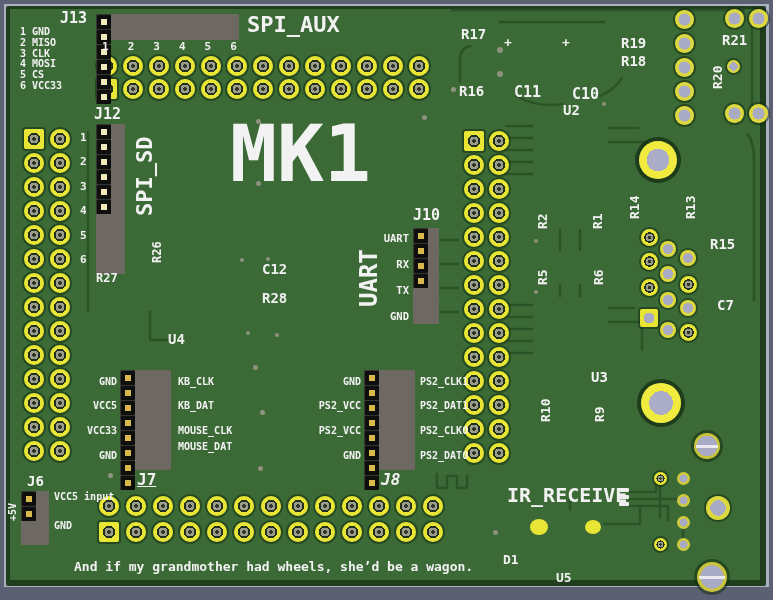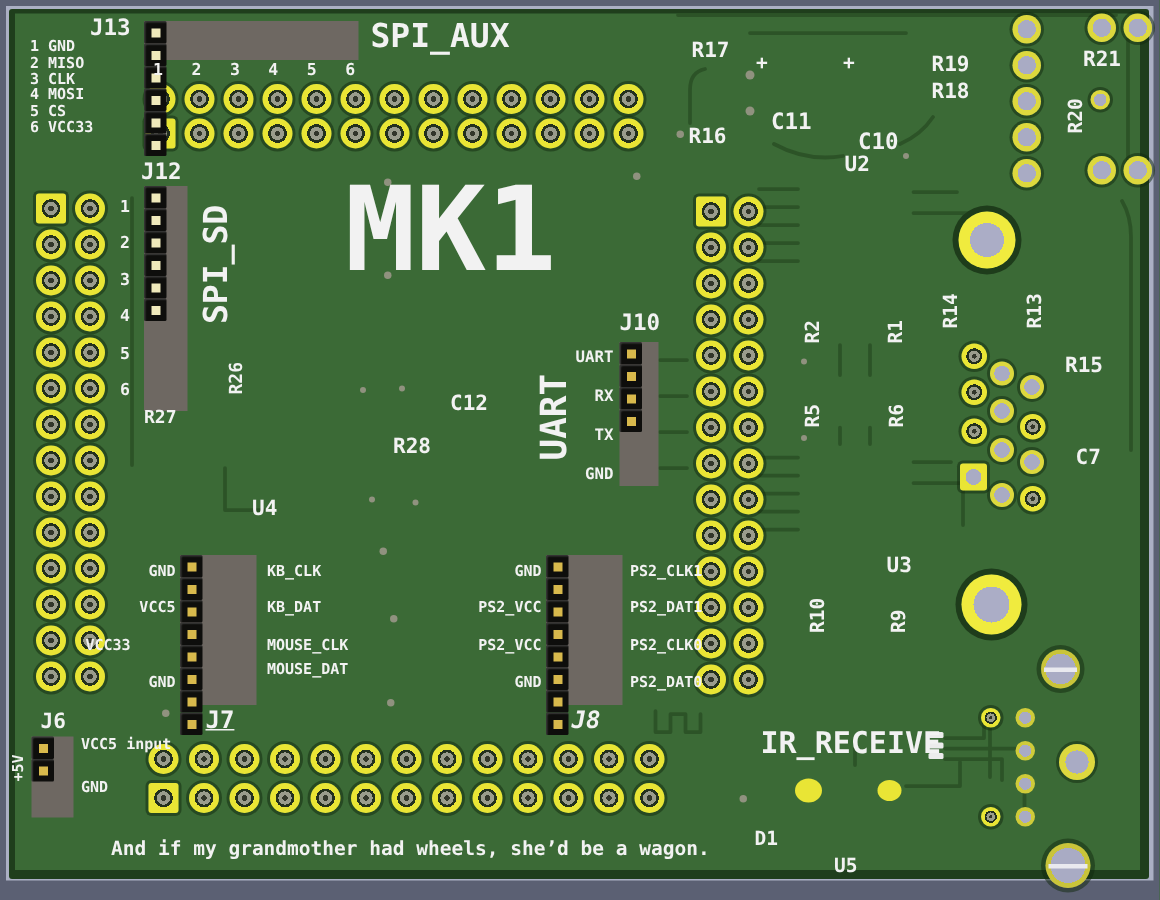--- a/index.html
+++ b/index.html
@@ -457,7 +457,7 @@
 
   <div class="sil" style="left:461px;top:27px;font-size:14px;">R17</div>
   <div class="sil" style="left:459px;top:84px;font-size:14px;">R16</div>
-  <div class="sil" style="left:514px;top:73px;font-size:15px;">C11</div>
+  <div class="sil" style="left:514px;top:84px;font-size:15px;">C11</div>
   <div class="sil" style="left:572px;top:86px;font-size:15px;">C10</div>
   <div class="sil dark" style="left:504px;top:36px;font-size:13px;">+</div>
   <div class="sil dark" style="left:562px;top:36px;font-size:13px;">+</div>

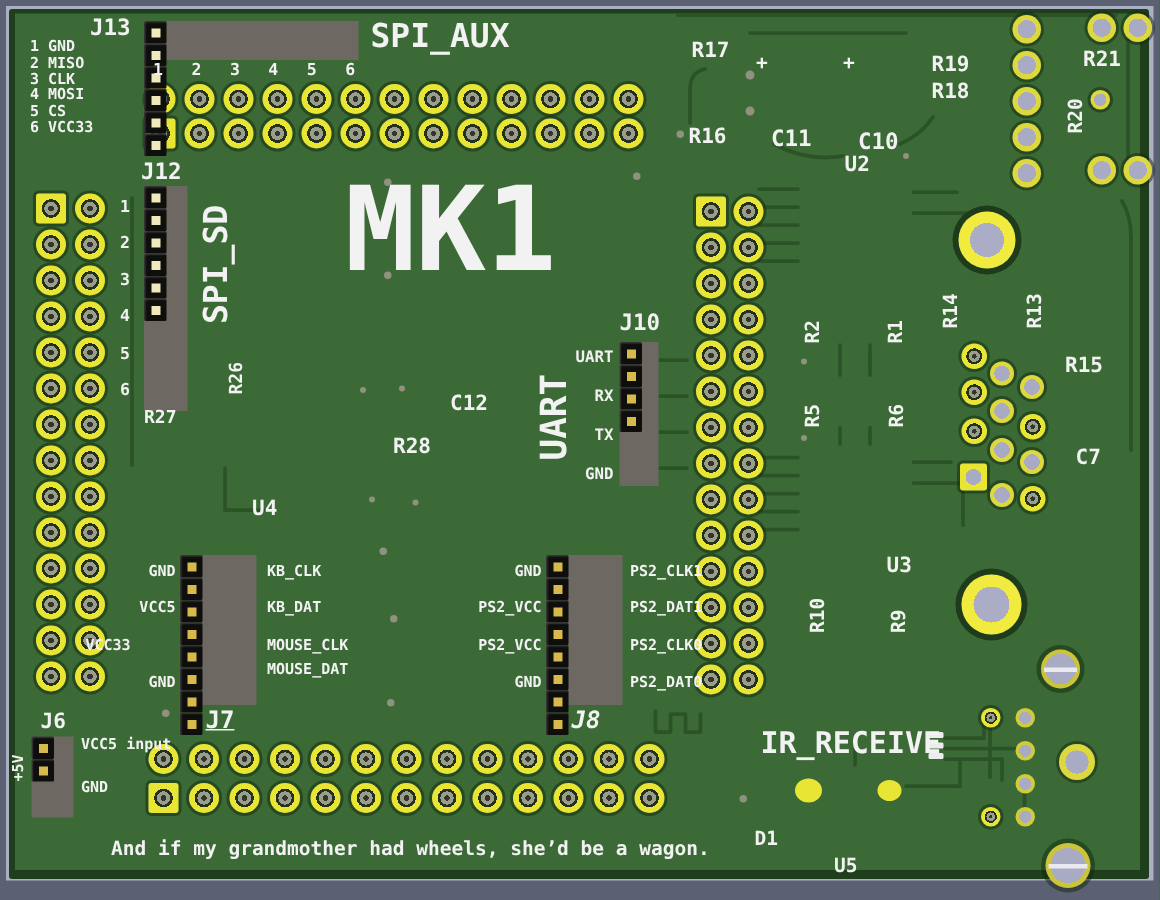--- a/index.html
+++ b/index.html
@@ -477,7 +477,7 @@
   <div class="sil" style="left:717px;top:298px;font-size:14px;">C7</div>
   <div class="sil vlabel" style="left:151px;top:263px;font-size:12px;">R26</div>
   <div class="sil" style="left:96px;top:272px;font-size:12px;text-align:right;">R27</div>
-  <div class="sil" style="left:262px;top:262px;font-size:14px;margin-left:38px;">C12</div>
+  <div class="sil" style="left:262px;top:262px;font-size:14px;">C12</div>
   <div class="sil" style="left:262px;top:291px;font-size:14px;">R28</div>
 </div>
 

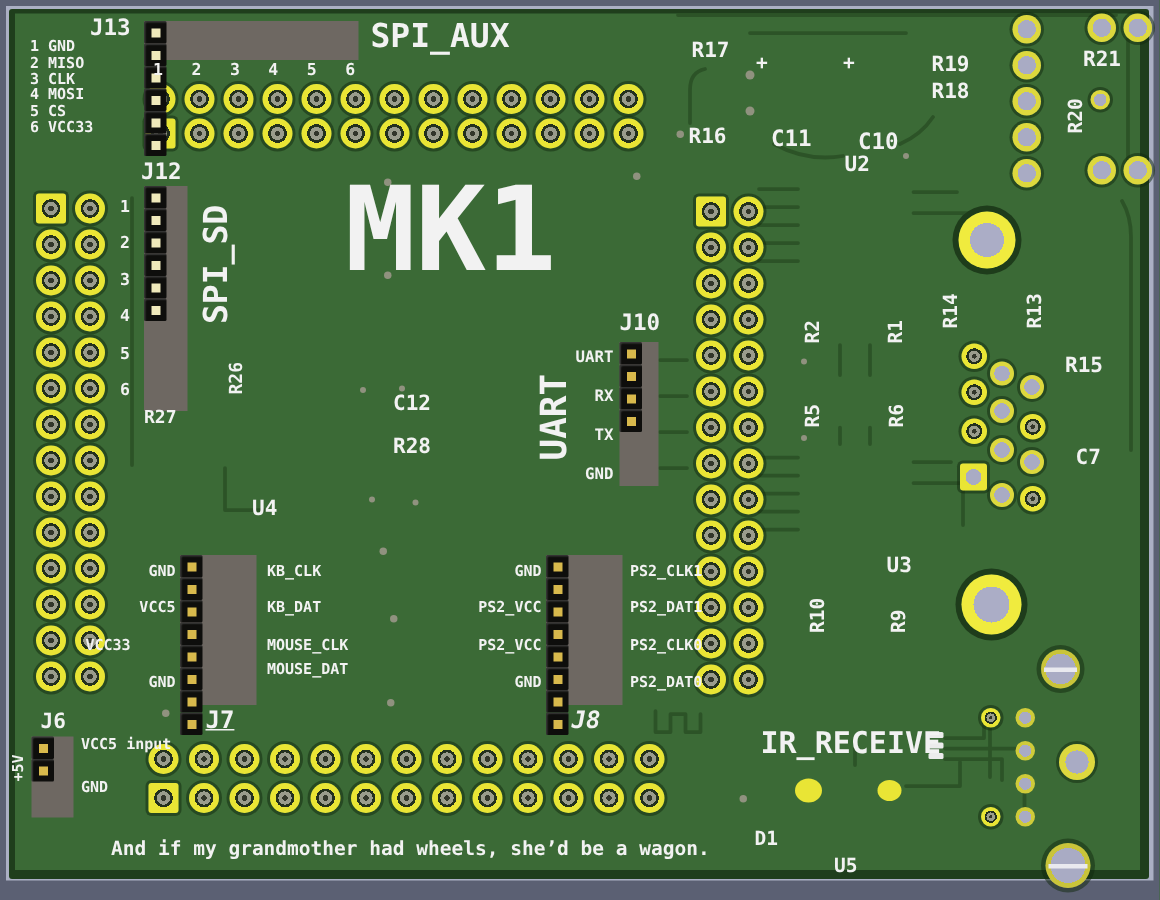--- a/index.html
+++ b/index.html
@@ -422,7 +422,7 @@
   <div class="sil" style="left:137px;top:471px;font-size:16px;text-decoration:underline;">J7</div>
   <div class="sil" style="left:57px;top:377px;width:60px;text-align:right;font-size:10px;">GND</div>
   <div class="sil" style="left:57px;top:401px;width:60px;text-align:right;font-size:10px;">VCC5</div>
-  <div class="sil" style="left:57px;top:426px;width:60px;text-align:left;font-size:10px;">VCC33</div>
+  <div class="sil" style="left:57px;top:426px;width:60px;text-align:right;font-size:10px;">VCC33</div>
   <div class="sil" style="left:57px;top:451px;width:60px;text-align:right;font-size:10px;">GND</div>
   <div class="sil" style="left:178px;top:377px;font-size:10px;">KB_CLK</div>
   <div class="sil" style="left:178px;top:401px;font-size:10px;">KB_DAT</div>

